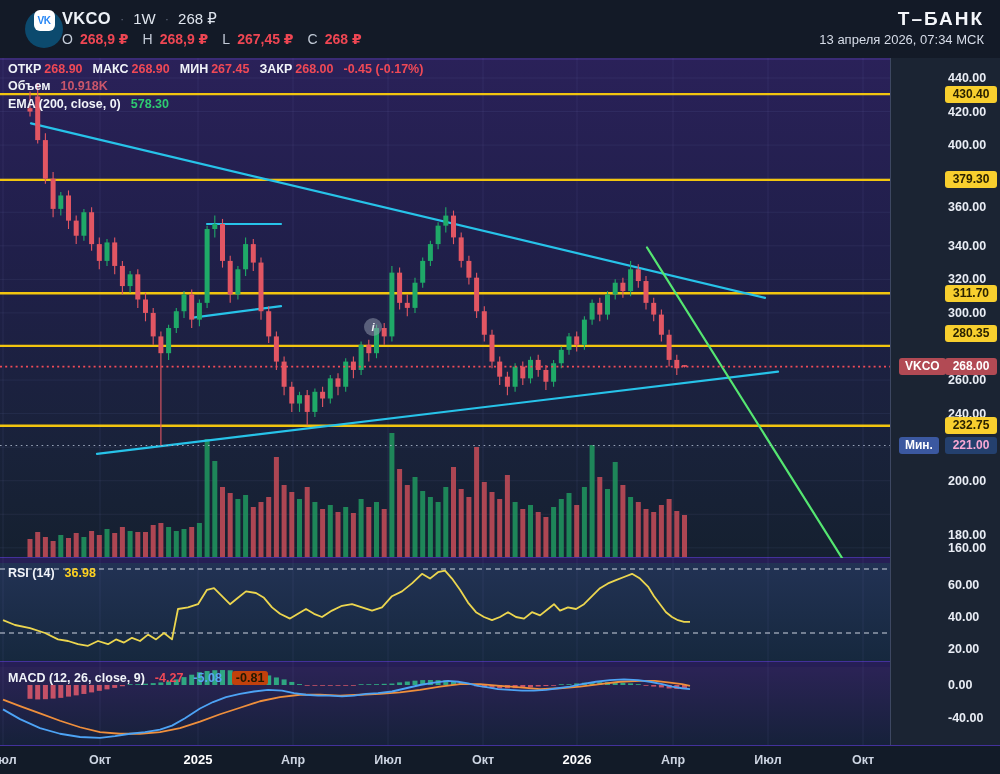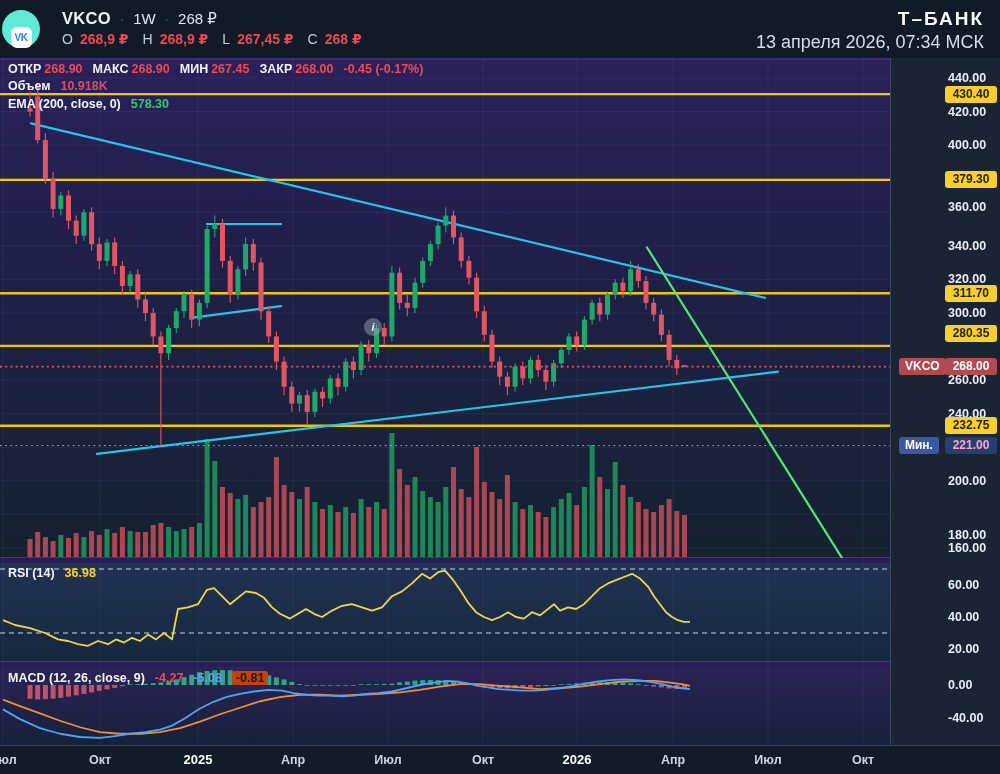--- a/index.html
+++ b/index.html
@@ -8,8 +8,8 @@
     font-family:"Liberation Sans","DejaVu Sans",sans-serif;background:#131a27;}
   
   #header{position:absolute;left:0;top:0;width:1000px;height:58px;background:#131a27;z-index:30;}
-  #vk-logo{position:absolute;left:2px;top:10px;width:38px;height:38px;border-radius:50%;
-    background:#5eead4;display:flex;align-items:flex-end;justify-content:center;}
+  #vk-logo{position:absolute;left:25px;top:10px;width:38px;height:38px;border-radius:50%;
+    background:#0c4a6e;display:flex;align-items:flex-start;justify-content:center;}
   #vk-logo .sq{width:21px;height:21px;background:#fff;border-radius:6px;display:flex;
     align-items:center;justify-content:center;font-weight:bold;font-size:10px;color:#2787f5;letter-spacing:-0.5px;}
   .title-row{position:absolute;left:62px;top:9px;display:flex;align-items:center;gap:9px;

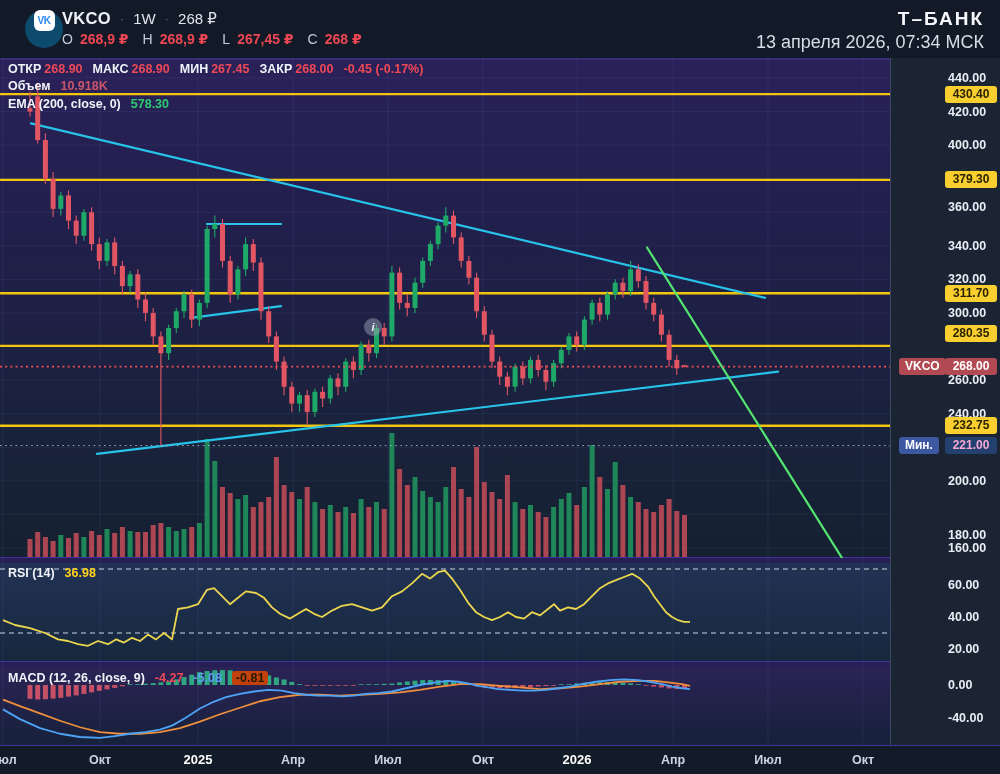--- a/index.html
+++ b/index.html
@@ -21,7 +21,7 @@
   .ohlc-row .k{color:#c3cbd8;margin-right:4px;}
   .ohlc-row .v{color:#ef4653;font-weight:bold;}
   #brand{position:absolute;right:16px;top:8px;font-size:19px;font-weight:bold;color:#f4f6fa;letter-spacing:2px;}
-  #hdate{position:absolute;right:16px;top:32px;font-size:18px;color:#d6dce8;}
+  #hdate{position:absolute;right:16px;top:32px;font-size:13px;color:#d6dce8;}
   
   .pane{position:absolute;left:0;width:1000px;}
   #pane-main{top:58px;height:499px;background:linear-gradient(180deg,#2a2159 0%,#201f4a 38%,#19223a 78%,#152030 100%);}

